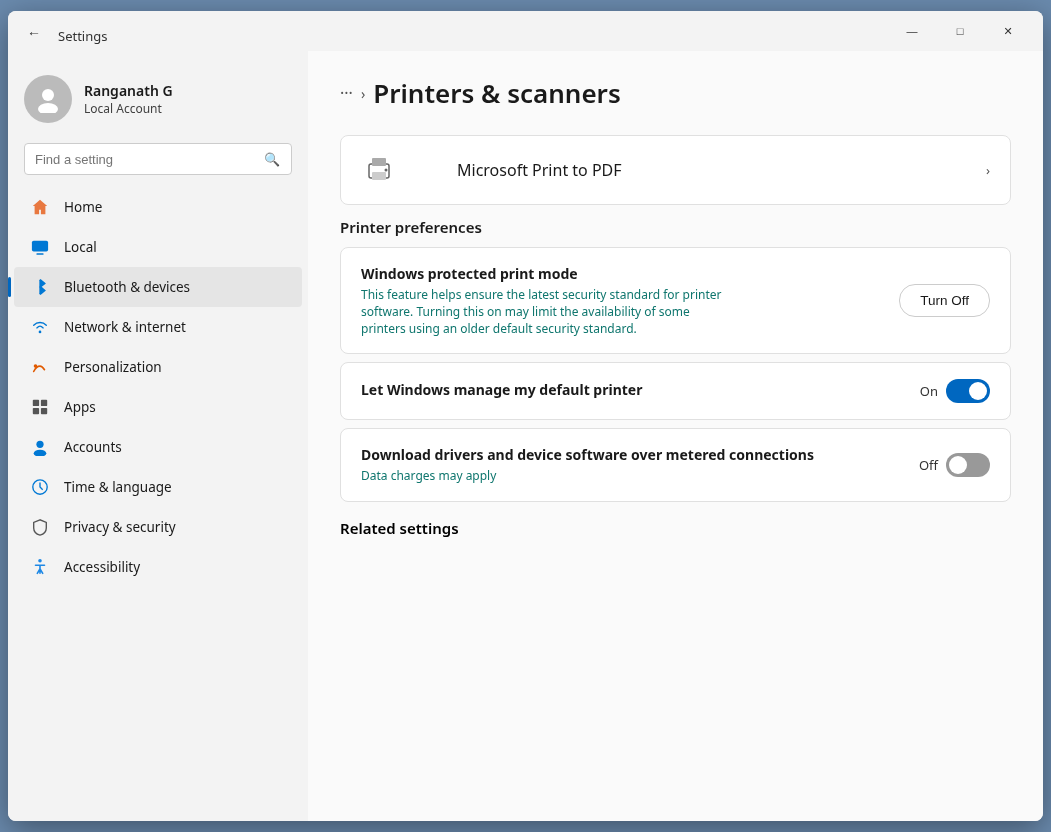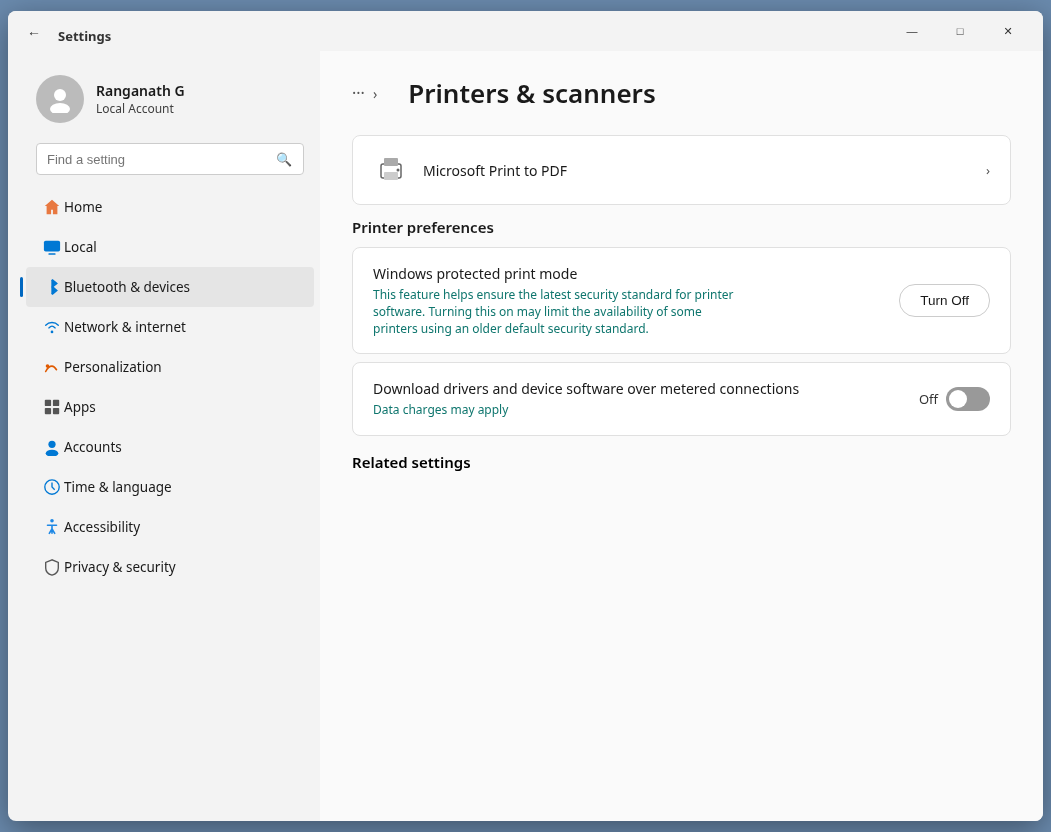--- a/index.html
+++ b/index.html
@@ -50,7 +50,7 @@
     }
     .title-text {
       font-size: 13px;
-      font-weight: 700;
+      font-weight: 400;
       color: #333;
       margin-top: 9px;
     }

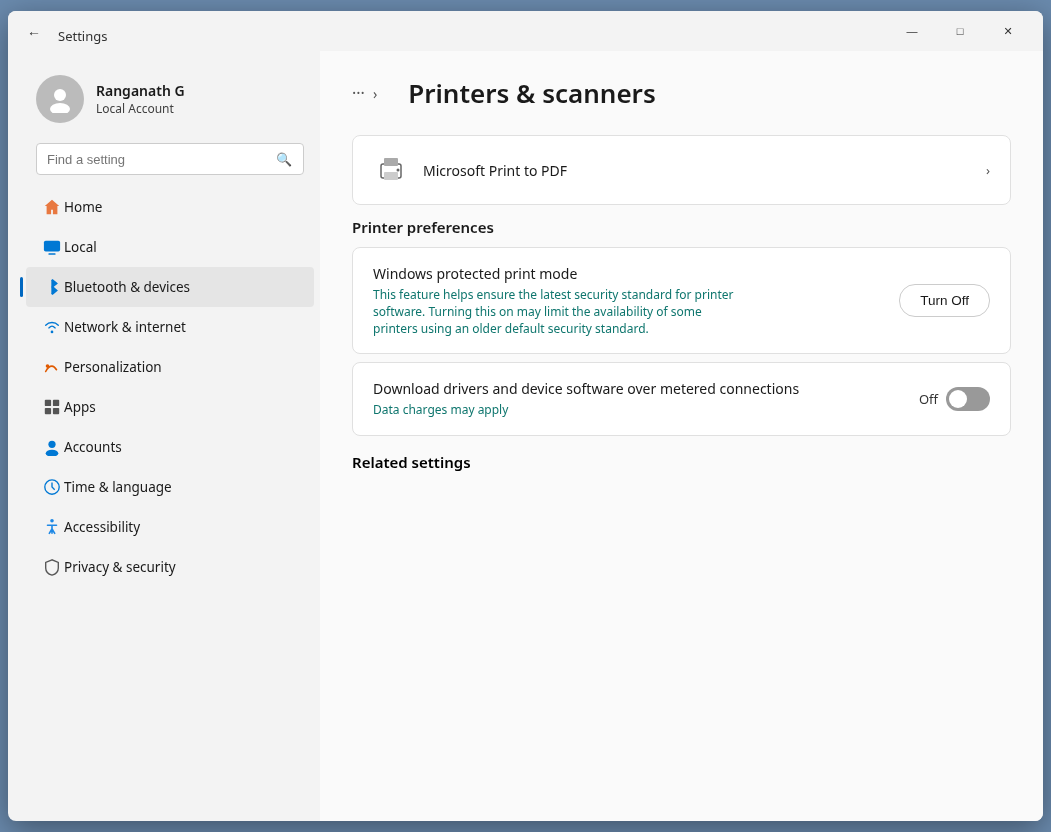--- a/index.html
+++ b/index.html
@@ -73,7 +73,6 @@
       display: flex;
       flex: 1;
       overflow: hidden;
-      padding-left: 12px;
     }
     
     .sidebar {

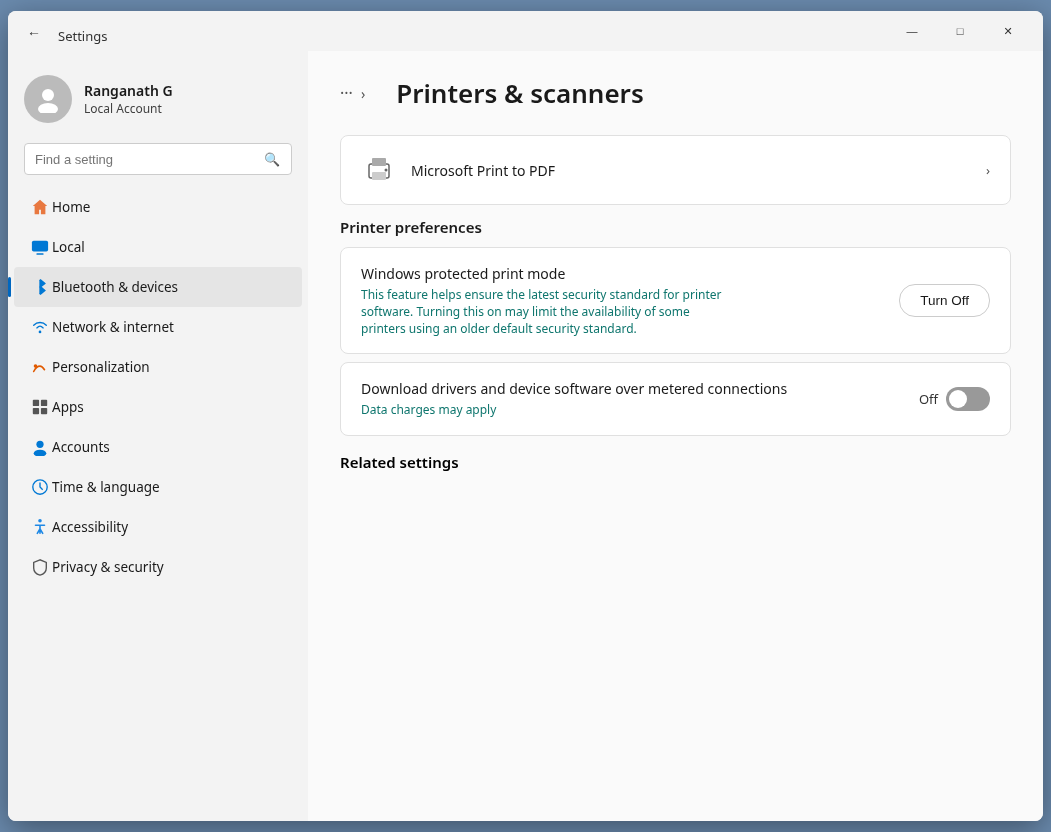--- a/index.html
+++ b/index.html
@@ -185,7 +185,6 @@
       font-size: 26px;
       font-weight: 600;
       color: #1a1a1a;
-      margin-left: 23px;
     }
     
     .card {

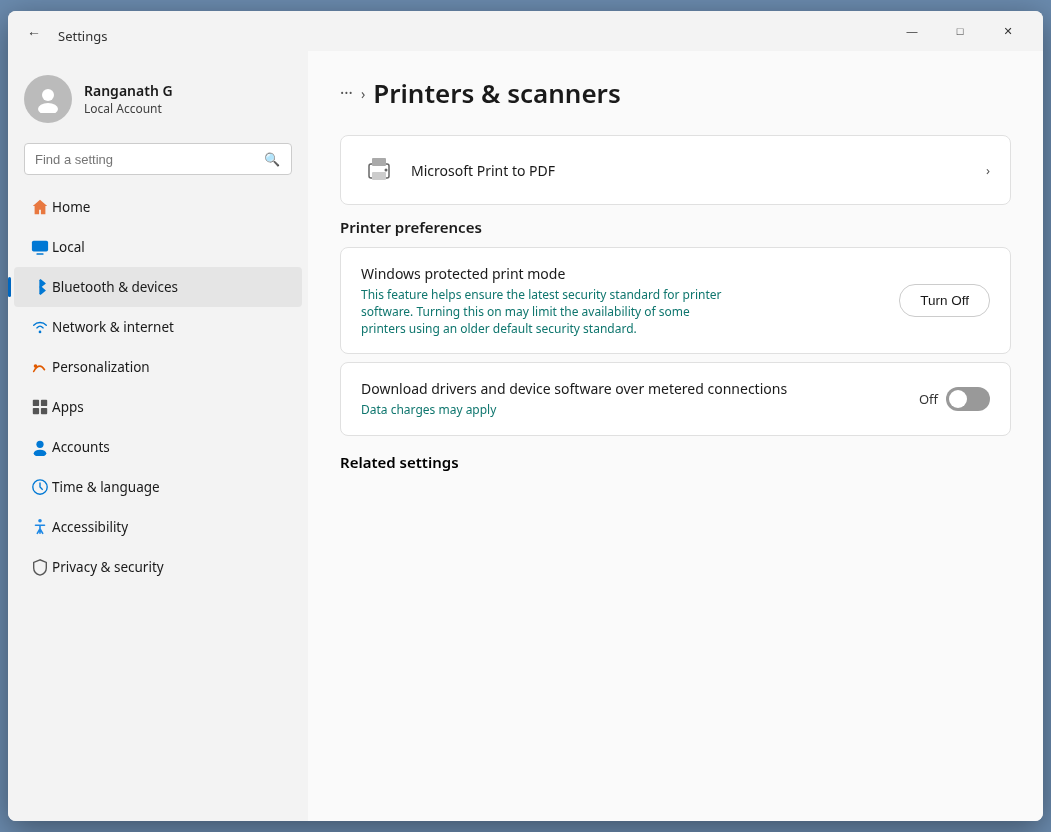--- a/index.html
+++ b/index.html
@@ -232,8 +232,9 @@
       display: flex; align-items: center; justify-content: center;
     }
     .printer-name {
-      font-size: 14px;
-      color: #1a1a1a;
+      font-size: 16px;
+      color: #1a1a1a;
+      margin-left: 46px;
     }
     .chevron-right { color: #555; font-size: 13px; }
 

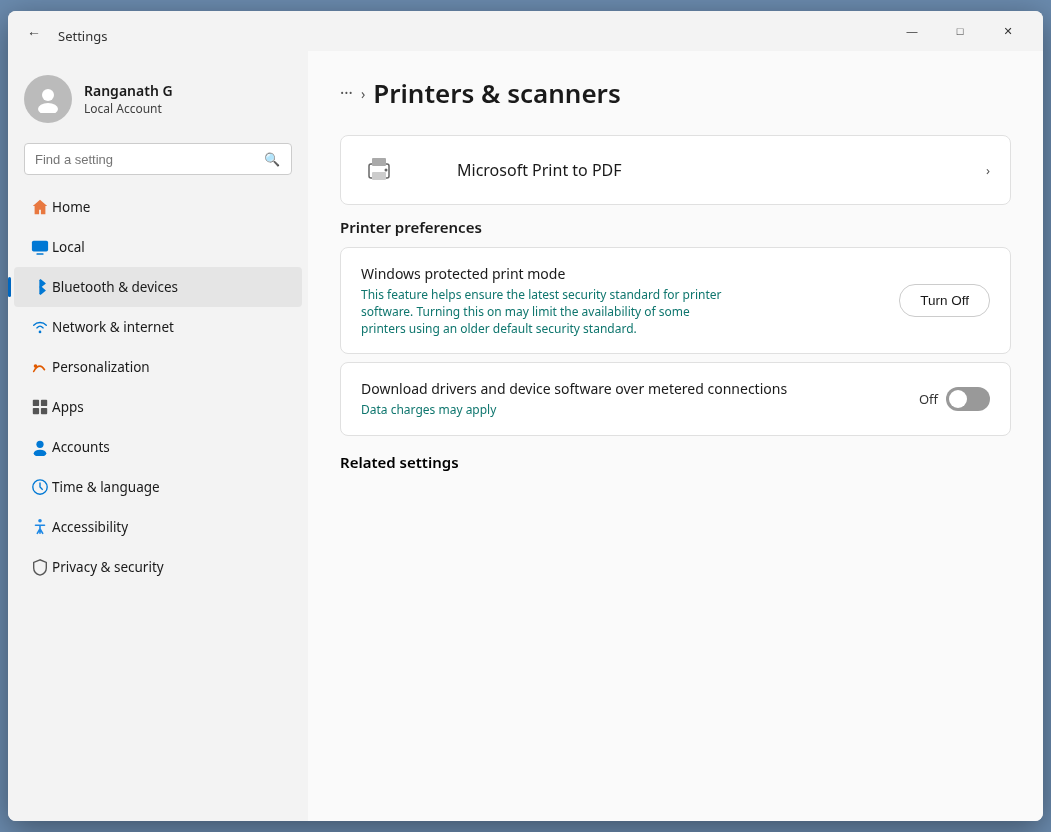--- a/index.html
+++ b/index.html
@@ -131,7 +131,7 @@
     .nav-item {
       display: flex;
       align-items: center;
-      gap: 2px;
+      gap: 14px;
       padding: 10px 16px;
       cursor: pointer;
       border-radius: 4px;

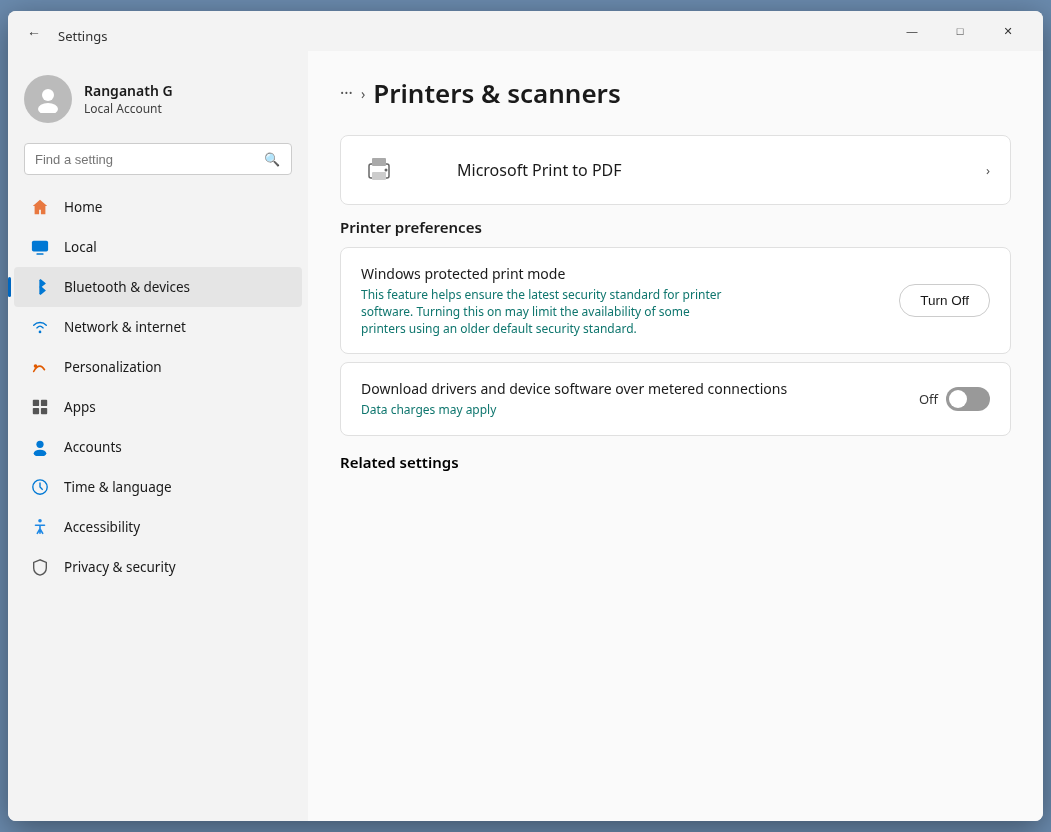--- a/index.html
+++ b/index.html
@@ -259,7 +259,7 @@
     }
     .pref-text .pref-title {
       font-size: 14px;
-      font-weight: 400;
+      font-weight: 700;
       color: #1a1a1a;
       margin-bottom: 4px;
     }

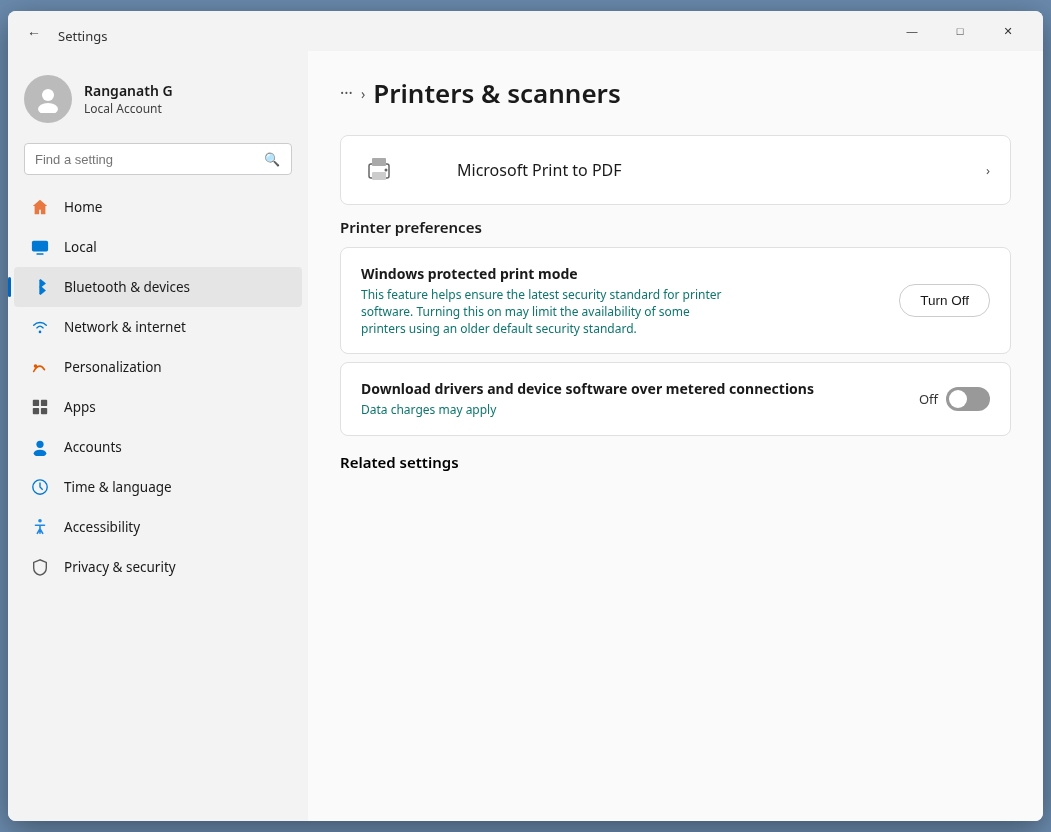--- a/index.html
+++ b/index.html
@@ -512,6 +512,19 @@
         </div>
       </div>
 
+      <div class="pref-card">
+        <div class="pref-row">
+          <div class="pref-text">
+            <div class="pref-title">Let Windows manage my default printer</div>
+          </div>
+          <div class="toggle-group">
+            <span class="toggle-label">On</span>
+            <div class="toggle">
+              <div class="toggle-slider on"></div>
+            </div>
+          </div>
+        </div>
+      </div>
 
       <div class="pref-card">
         <div class="pref-row">

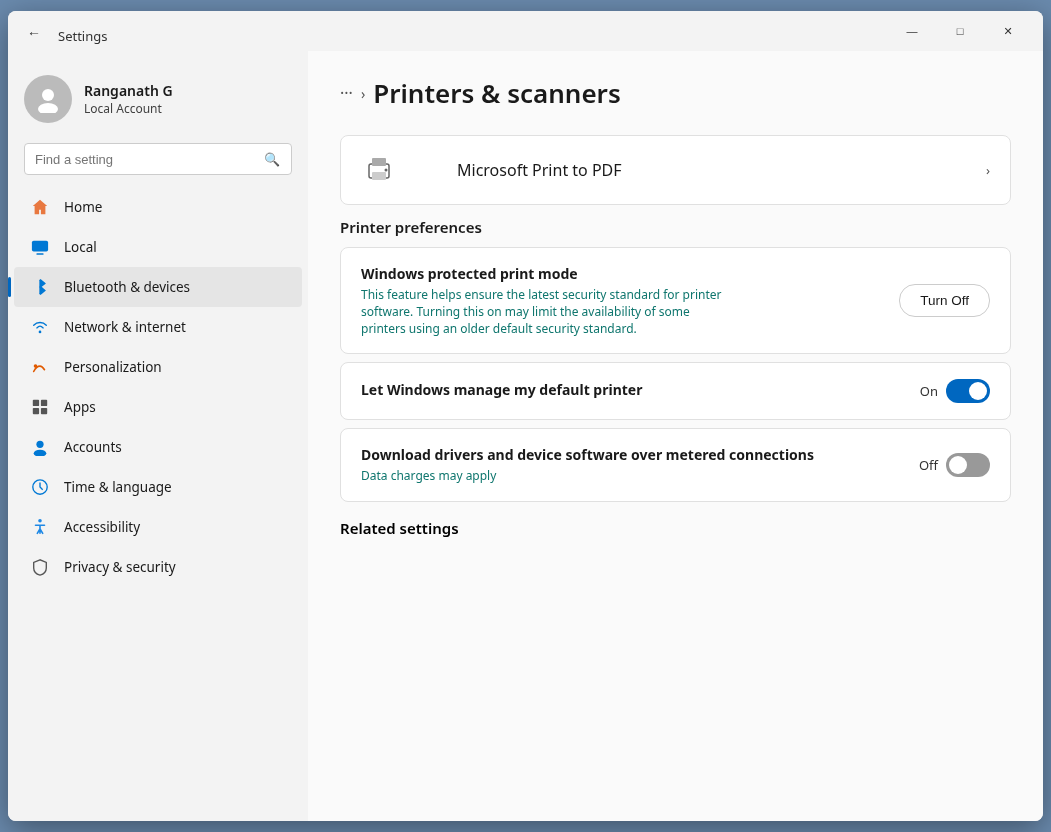--- a/index.html
+++ b/index.html
@@ -456,21 +456,21 @@
 
       <div class="nav-item">
         <div class="nav-icon">
+          <svg width="18" height="18" viewBox="0 0 20 20" fill="#555">
+            <path d="M10 2L3 5v6c0 4 3.5 7 7 8 3.5-1 7-4 7-8V5L10 2z" fill="none" stroke="#555" stroke-width="1.5"></path>
+          </svg>
+        </div>
+        <span>Privacy &amp; security</span>
+      </div>
+
+      <div class="nav-item">
+        <div class="nav-icon">
           <svg width="18" height="18" viewBox="0 0 20 20" fill="#1e88e5">
             <circle cx="10" cy="3" r="2"></circle>
             <path d="M5 8h10M10 8v9M7 17l3-5 3 5" stroke="#1e88e5" stroke-width="1.8" fill="none" stroke-linecap="round"></path>
           </svg>
         </div>
         <span>Accessibility</span>
-      </div>
-
-      <div class="nav-item">
-        <div class="nav-icon">
-          <svg width="18" height="18" viewBox="0 0 20 20" fill="#555">
-            <path d="M10 2L3 5v6c0 4 3.5 7 7 8 3.5-1 7-4 7-8V5L10 2z" fill="none" stroke="#555" stroke-width="1.5"></path>
-          </svg>
-        </div>
-        <span>Privacy &amp; security</span>
       </div>
     </div>
 

